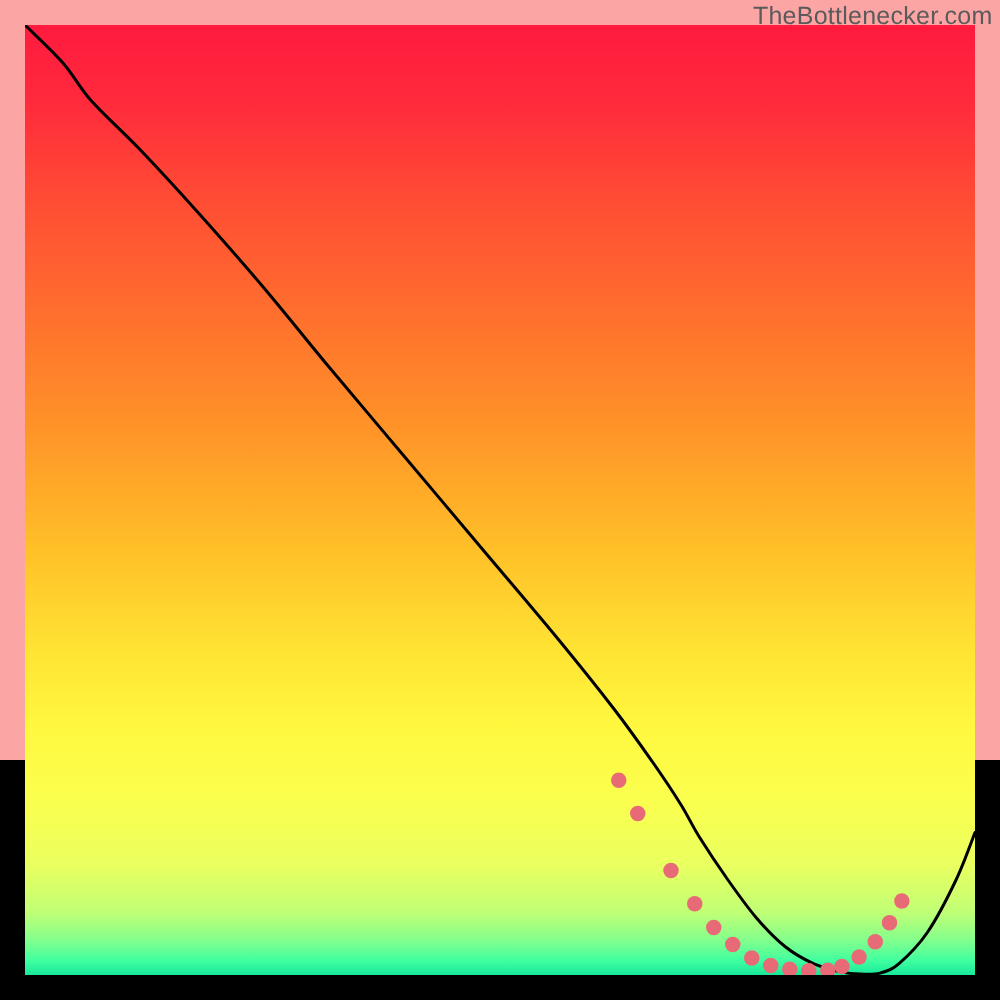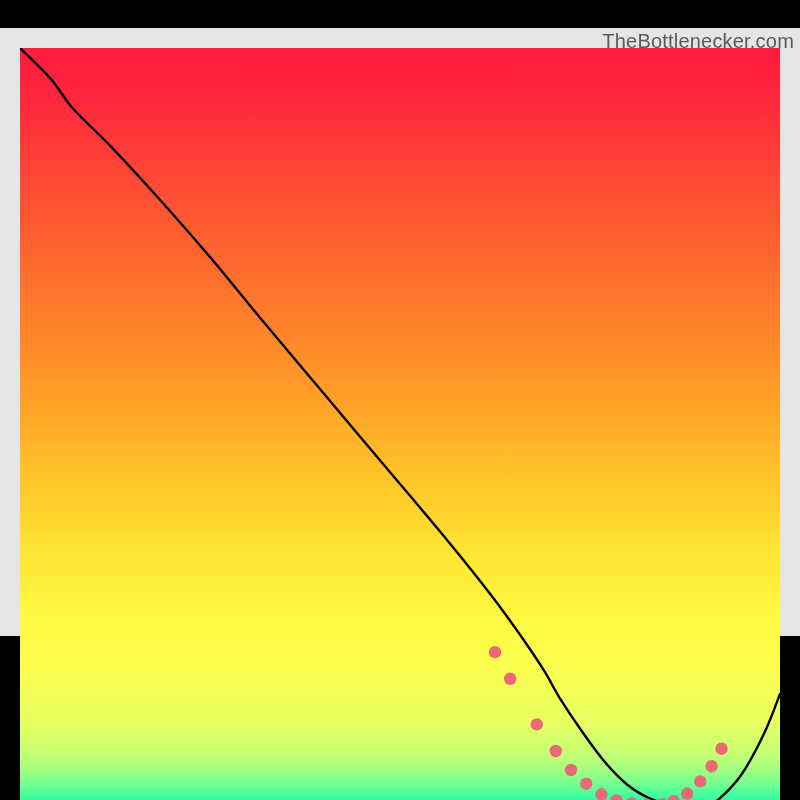--- a/index.html
+++ b/index.html
@@ -15,8 +15,7 @@
     position: relative;
     width: 800px;
     height: 608px;
-    background: #e5e5e5;
-    margin-top: 28px;
+    background: #fca5a5;
   }
   .plot {
     position: absolute;

